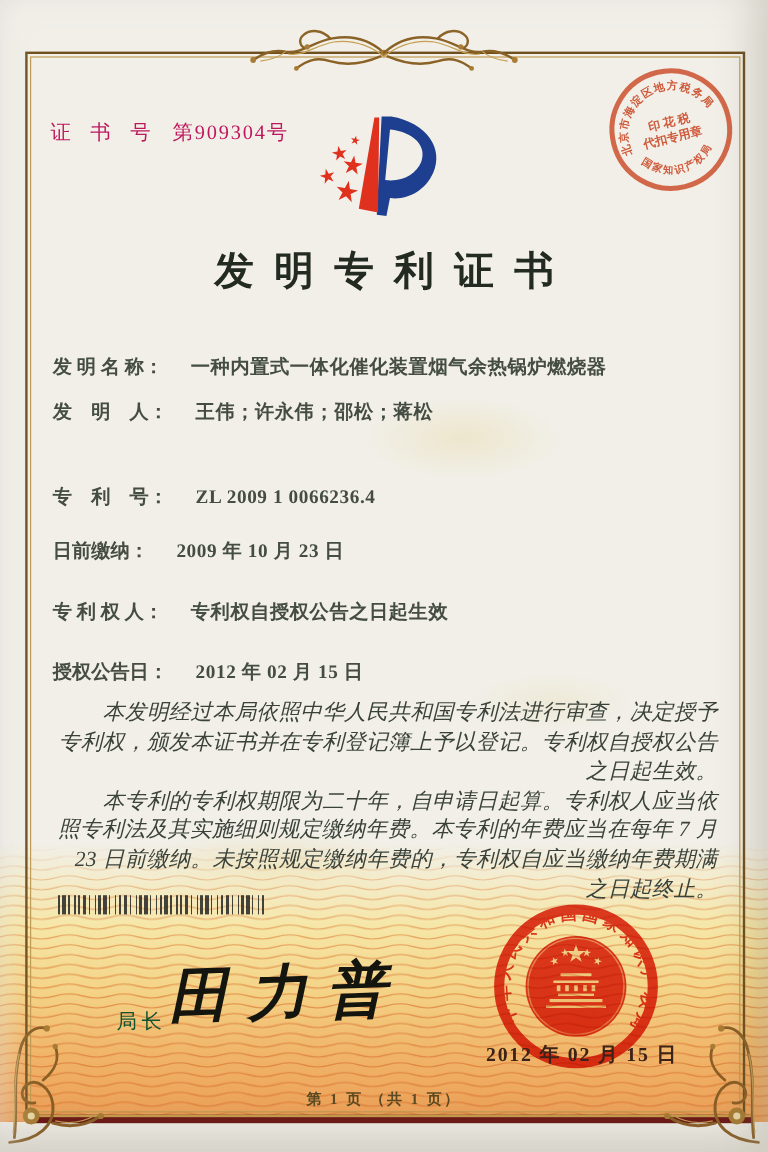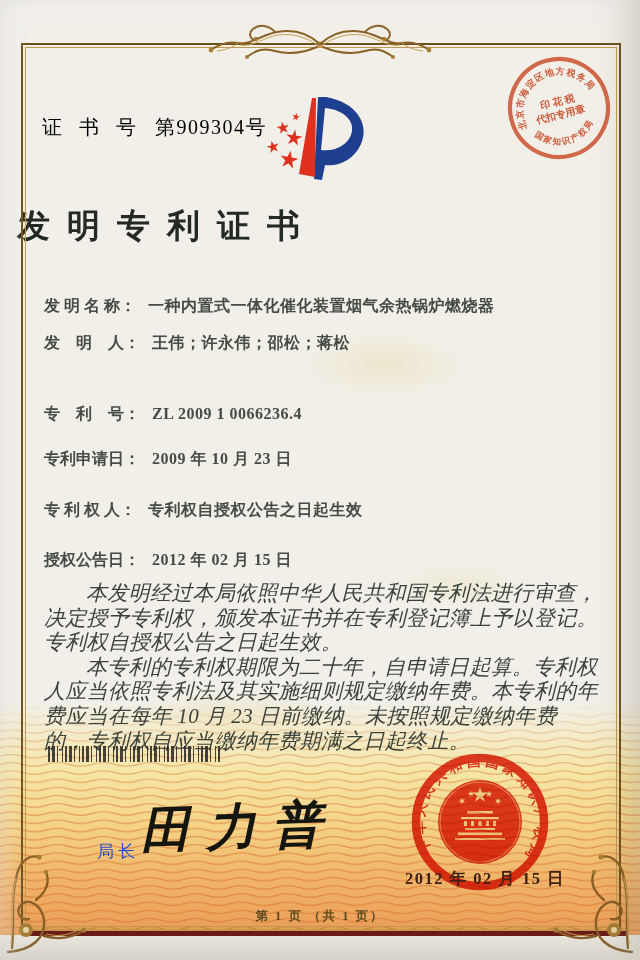--- a/index.html
+++ b/index.html
@@ -40,7 +40,7 @@
   .ornament.bl{left:2px;top:840px;}
   .ornament.br{left:538px;top:840px;transform:scaleX(-1);}
 
-  .cert-no{position:absolute;left:42px;top:114px;font-size:20px;color:#000000;z-index:3;}
+  .cert-no{position:absolute;left:42px;top:99px;font-size:17px;color:#be185d;z-index:3;}
   .cert-no .lab{letter-spacing:6px;}
   .cert-no .val{margin-left:8px;letter-spacing:1.5px;}
 

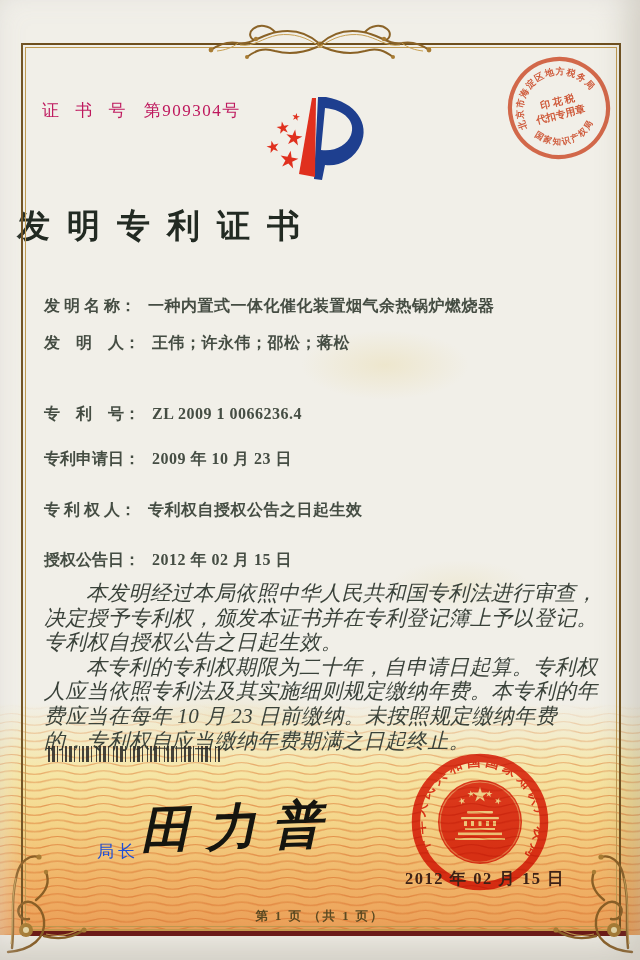--- a/index.html
+++ b/index.html
@@ -49,7 +49,7 @@
   .tax-stamp{position:absolute;left:503px;top:52px;z-index:6;transform:rotate(-14deg);
     mix-blend-mode:multiply;opacity:.92;}
 
-  .page-title{position:absolute;left:0;top:204px;width:100%;
+  .page-title{position:absolute;left:0;top:204px;width:100%;text-align:center;
     font-size:33px;font-weight:bold;color:#222a22;letter-spacing:17px;text-indent:17px;z-index:3;}
 
   .fields{position:absolute;left:44px;right:36px;top:0;z-index:3;}

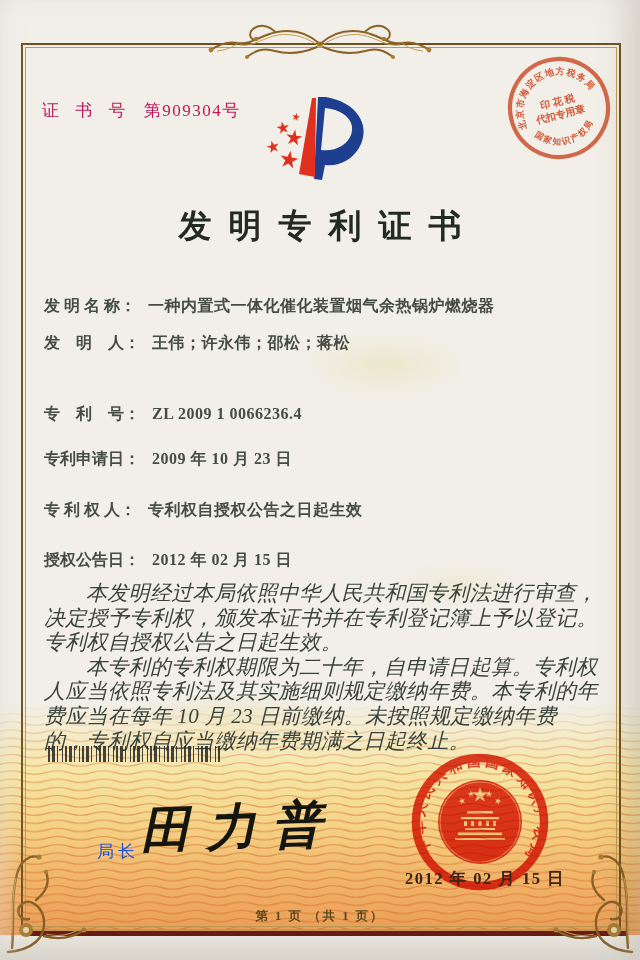--- a/index.html
+++ b/index.html
@@ -54,7 +54,7 @@
 
   .fields{position:absolute;left:44px;right:36px;top:0;z-index:3;}
   .row{position:absolute;left:0;right:0;font-size:16px;font-weight:600;color:#454d43;white-space:nowrap;}
-  .row .value{margin-left:12px;letter-spacing:.5px;}
+  .row .value{margin-left:23px;letter-spacing:.5px;}
   .r0{top:296px}.r1{top:333px}.r2{top:404px}.r3{top:449px}.r4{top:500px}.r5{top:550px}
 
   .body-text{position:absolute;left:44px;right:42px;top:581px;z-index:3;color:#3a423a;}

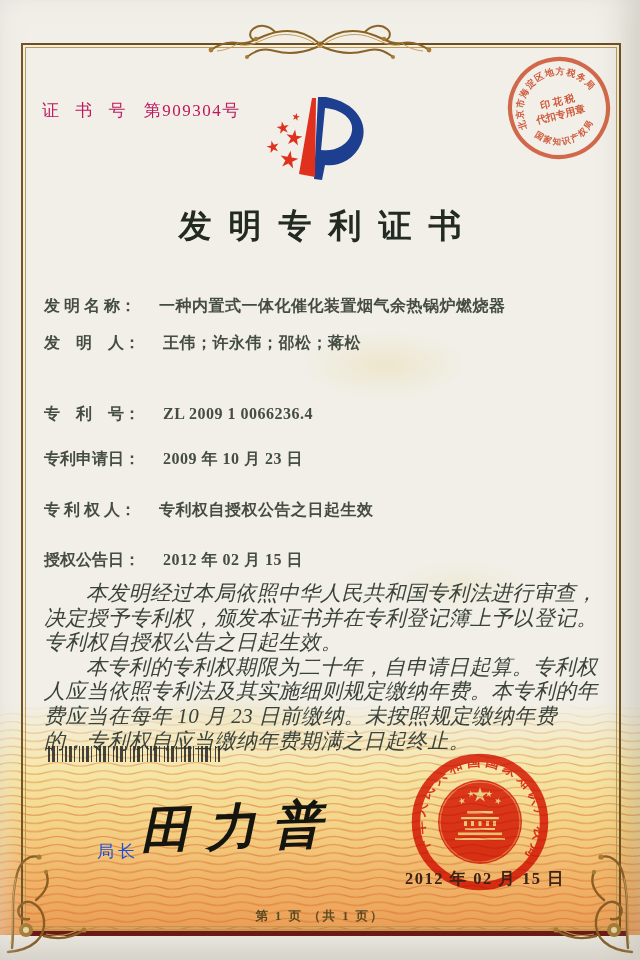--- a/index.html
+++ b/index.html
@@ -237,7 +237,7 @@
     <span class="label">专　利　号：</span><span class="value">ZL 2009 1 0066236.4</span>
   </div>
   <div class="row r3">
-    <span class="label">专利申请日：</span><span class="value">2009 年 10 月 23 日</span>
+    <span class="label">日前缴纳：</span><span class="value">2009 年 10 月 23 日</span>
   </div>
   <div class="row r4">
     <span class="label">专 利 权 人：</span><span class="value">专利权自授权公告之日起生效</span>

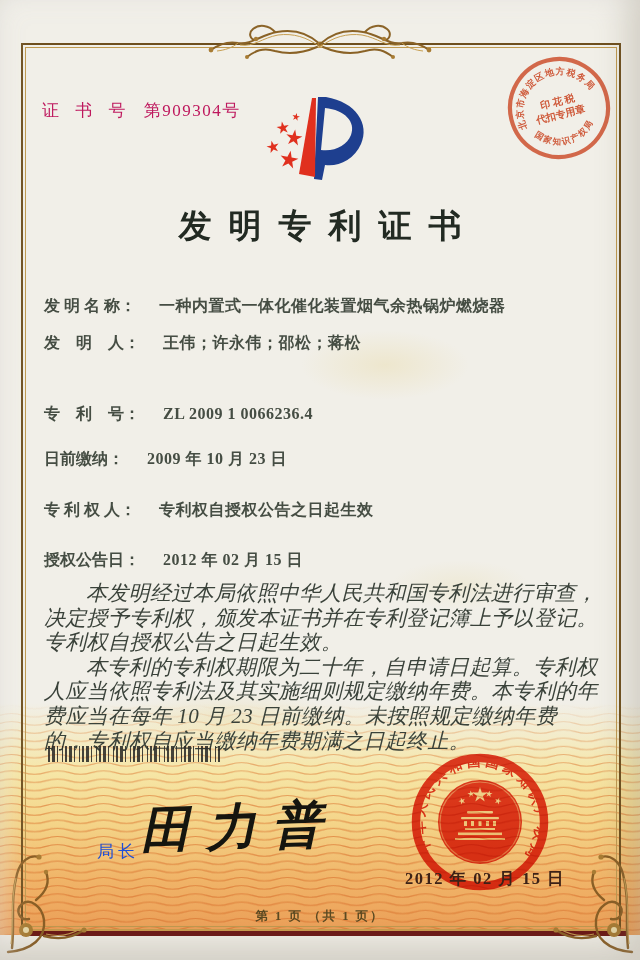--- a/index.html
+++ b/index.html
@@ -58,8 +58,8 @@
   .r0{top:296px}.r1{top:333px}.r2{top:404px}.r3{top:449px}.r4{top:500px}.r5{top:550px}
 
   .body-text{position:absolute;left:44px;right:42px;top:581px;z-index:3;color:#3a423a;}
-  .body-text p{margin:0;font-size:21px;line-height:24.6px;text-indent:2em;
-    font-style:italic;letter-spacing:.3px;}
+  .body-text p{margin:0;font-size:18px;line-height:24.6px;text-indent:2em;
+    font-style:italic;letter-spacing:.3px;text-align:right;}
 
   .barcode{position:absolute;left:48px;top:746px;width:172px;height:16px;z-index:3;opacity:.88;
     background:repeating-linear-gradient(90deg,

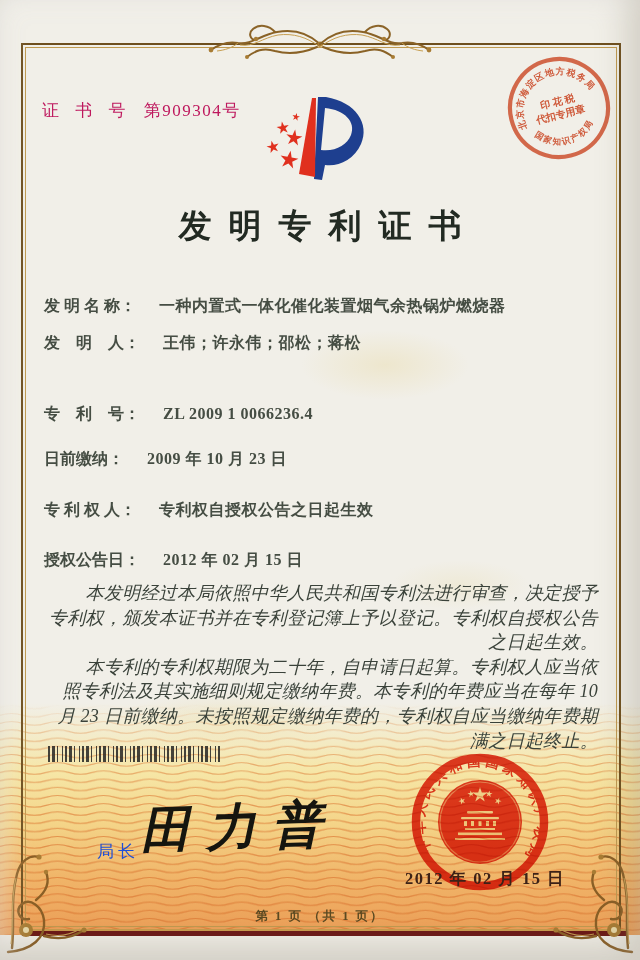--- a/index.html
+++ b/index.html
@@ -249,7 +249,7 @@
 
 <div class="body-text">
   <p>本发明经过本局依照中华人民共和国专利法进行审查，决定授予专利权，颁发本证书并在专利登记簿上予以登记。专利权自授权公告之日起生效。</p>
-  <p>本专利的专利权期限为二十年，自申请日起算。专利权人应当依照专利法及其实施细则规定缴纳年费。本专利的年费应当在每年 10 月 23 日前缴纳。未按照规定缴纳年费的，专利权自应当缴纳年费期满之日起终止。</p>
+  <p>本专利的专利权期限为二十年，自申请日起算。专利权人应当依照专利法及其实施细则规定缴纳年费。本专利的年费应当在每年 7 月 23 日前缴纳。未按照规定缴纳年费的，专利权自应当缴纳年费期满之日起终止。</p>
 </div>
 
 <div class="barcode"></div>

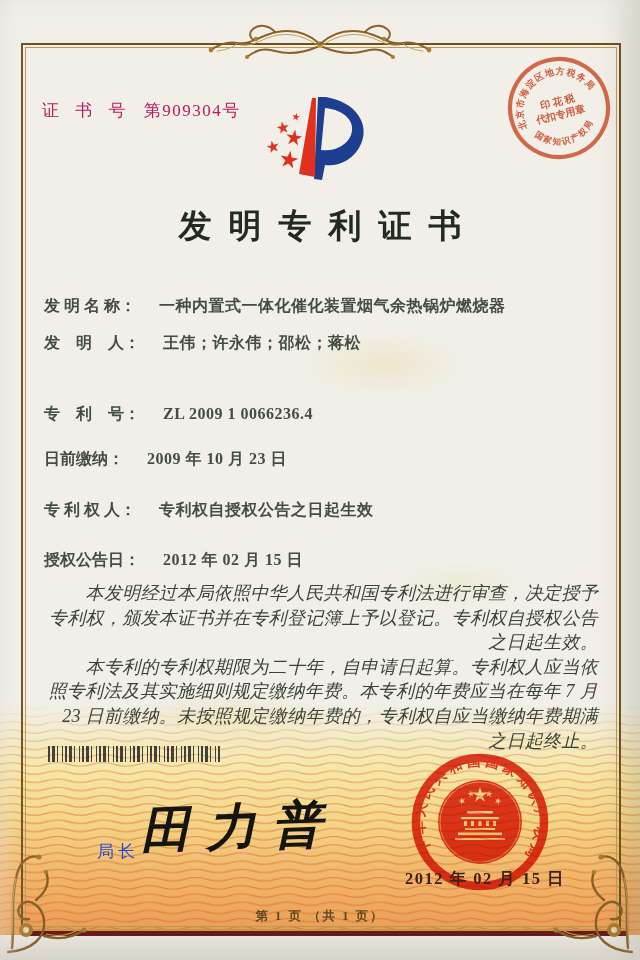--- a/index.html
+++ b/index.html
@@ -68,7 +68,7 @@
       #2b2b28 9px 10px, transparent 10px 14px,
       #2b2b28 14px 15px, transparent 15px 17px);}
 
-  .director{position:absolute;left:97px;top:840px;font-size:17px;color:#1d4ed8;
+  .director{position:absolute;left:97px;top:840px;font-size:17px;color:#14532d;
     letter-spacing:4px;z-index:4;}
   .signature{position:absolute;left:140px;top:794px;font-size:50px;color:#15150f;
     font-style:italic;font-weight:bold;letter-spacing:16px;transform:rotate(-2deg);z-index:4;

